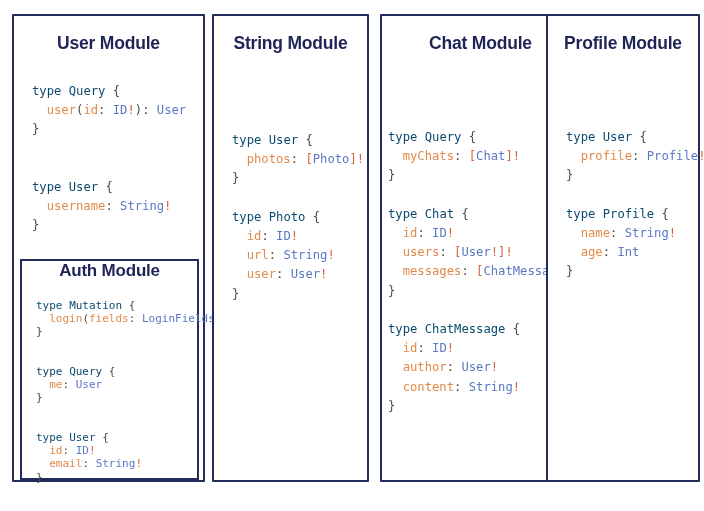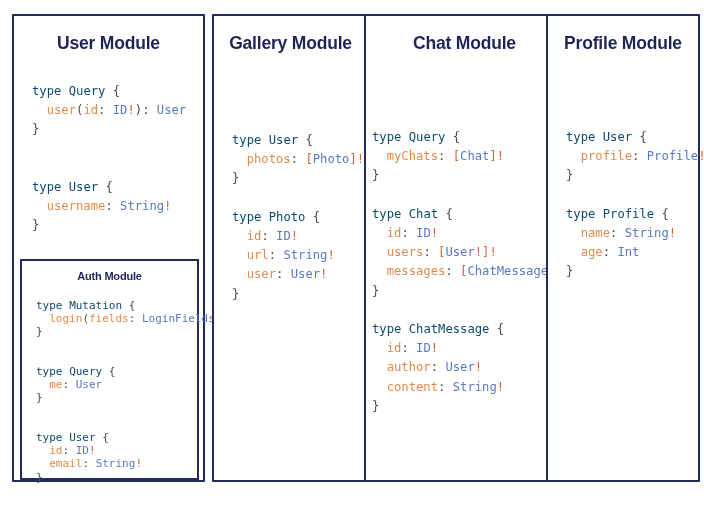--- a/index.html
+++ b/index.html
@@ -116,7 +116,7 @@
   </div>
 
   <div class="panel" id="panel-gallery">
-    <div class="panel-title">Gallery Module</div>
+    <div class="panel-title">String Module</div>
     <div class="code big" id="code-gallery"><div><span class="k">type</span><span class="p"> </span><span class="t">User</span><span class="p"> {</span></div><div><span class="p">  </span><span class="f">photos</span><span class="p">: </span><span class="b">[</span><span class="c">Photo</span><span class="b">]!</span></div><div><span class="p">}</span></div><div>&nbsp;</div><div><span class="k">type</span><span class="p"> </span><span class="t">Photo</span><span class="p"> {</span></div><div><span class="p">  </span><span class="f">id</span><span class="p">: </span><span class="c">ID</span><span class="b">!</span></div><div><span class="p">  </span><span class="f">url</span><span class="p">: </span><span class="c">String</span><span class="b">!</span></div><div><span class="p">  </span><span class="f">user</span><span class="p">: </span><span class="c">User</span><span class="b">!</span></div><div><span class="p">}</span></div></div>
   </div>
 

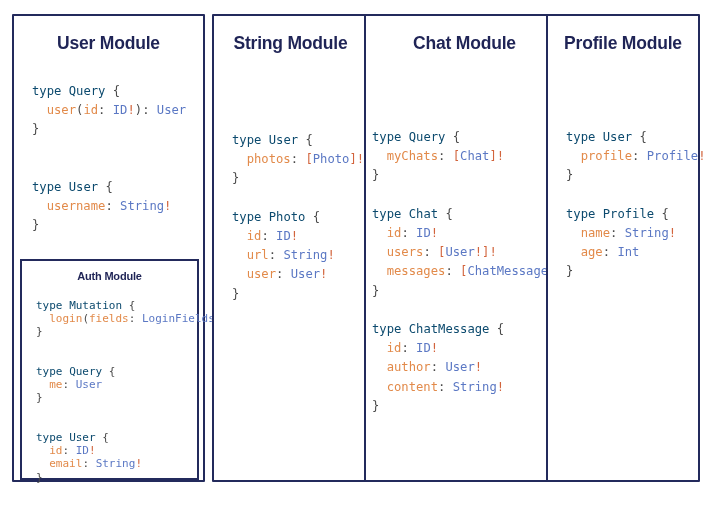--- a/index.html
+++ b/index.html
@@ -88,7 +88,7 @@
   
   #panel-user     { left: 12px;  top: 14px; width: 193px; height: 468px; }
   #panel-gallery  { left: 212px; top: 14px; width: 157px; height: 468px; }
-  #panel-chat     { left: 364px; top: 14px; width: 201px; height: 468px; }
+  #panel-chat     { left: 380px; top: 14px; width: 201px; height: 468px; }
   #panel-profile  { left: 546px; top: 14px; width: 154px; height: 468px; }
 
   #subpanel-auth  { left: 6px;   top: 243px; width: 179px; height: 221px; }

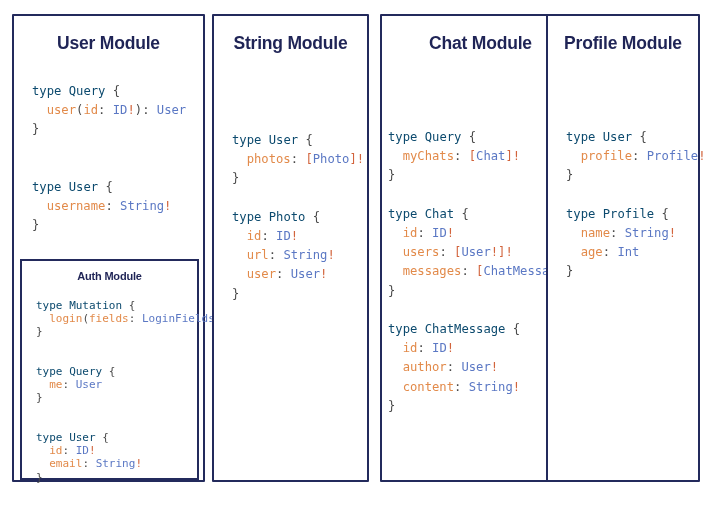--- a/index.html
+++ b/index.html
@@ -81,8 +81,8 @@
   }
 
   .subpanel > .panel-title {
-    font-size: 11px;
-    margin-top: 9px;
+    font-size: 17px;
+    margin-top: 0;
   }
 
   

